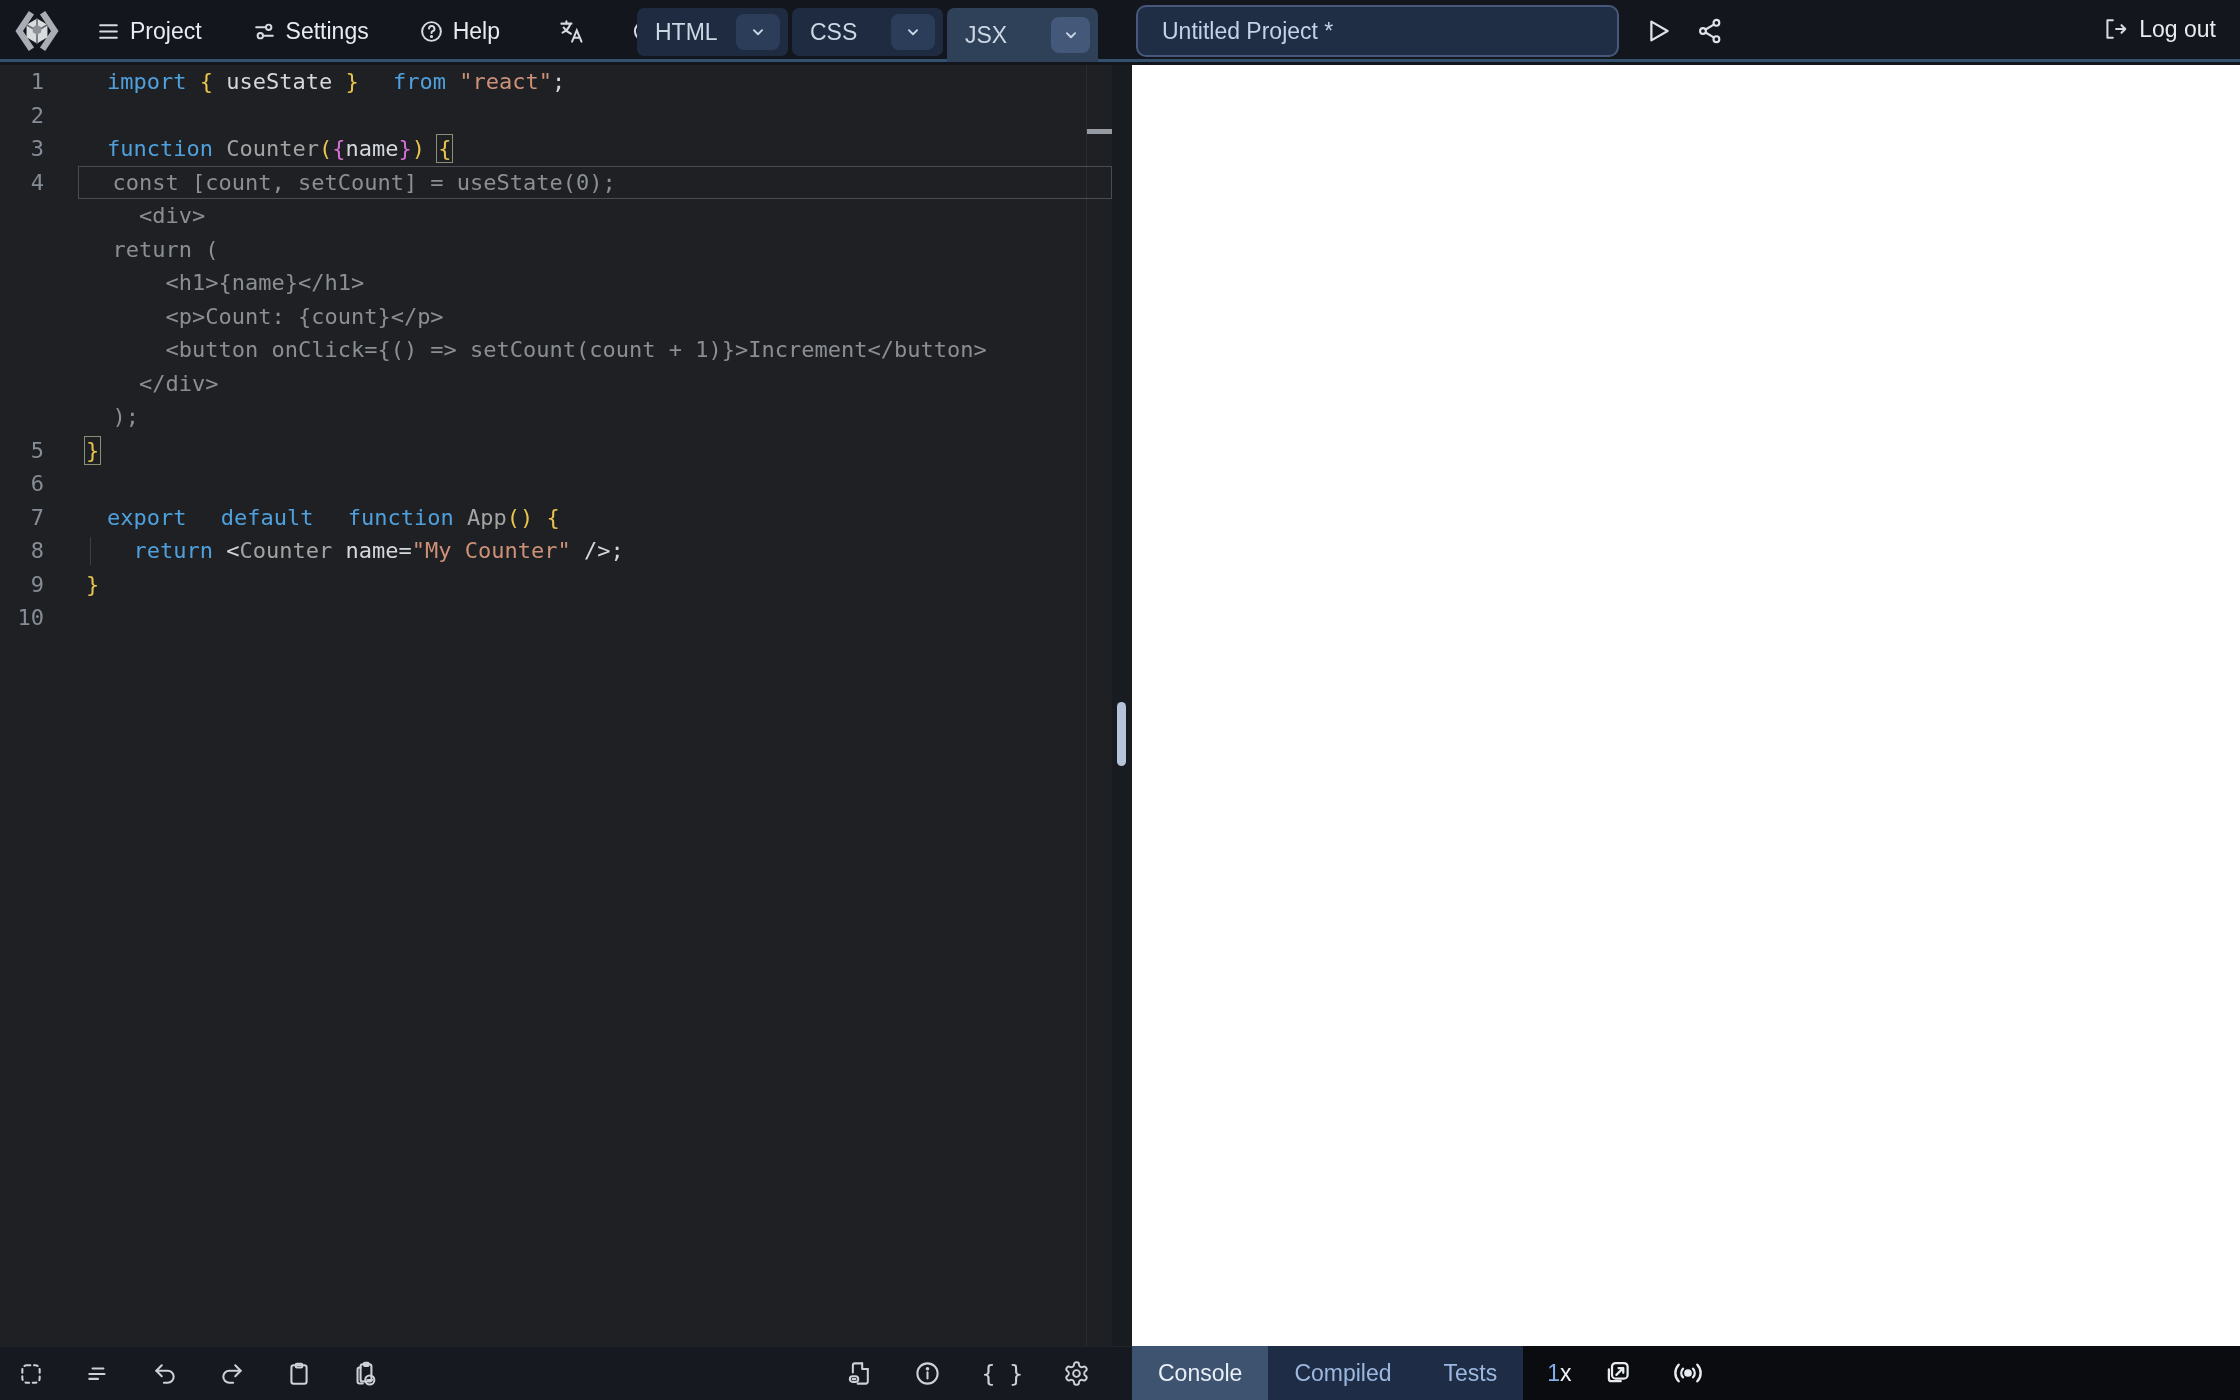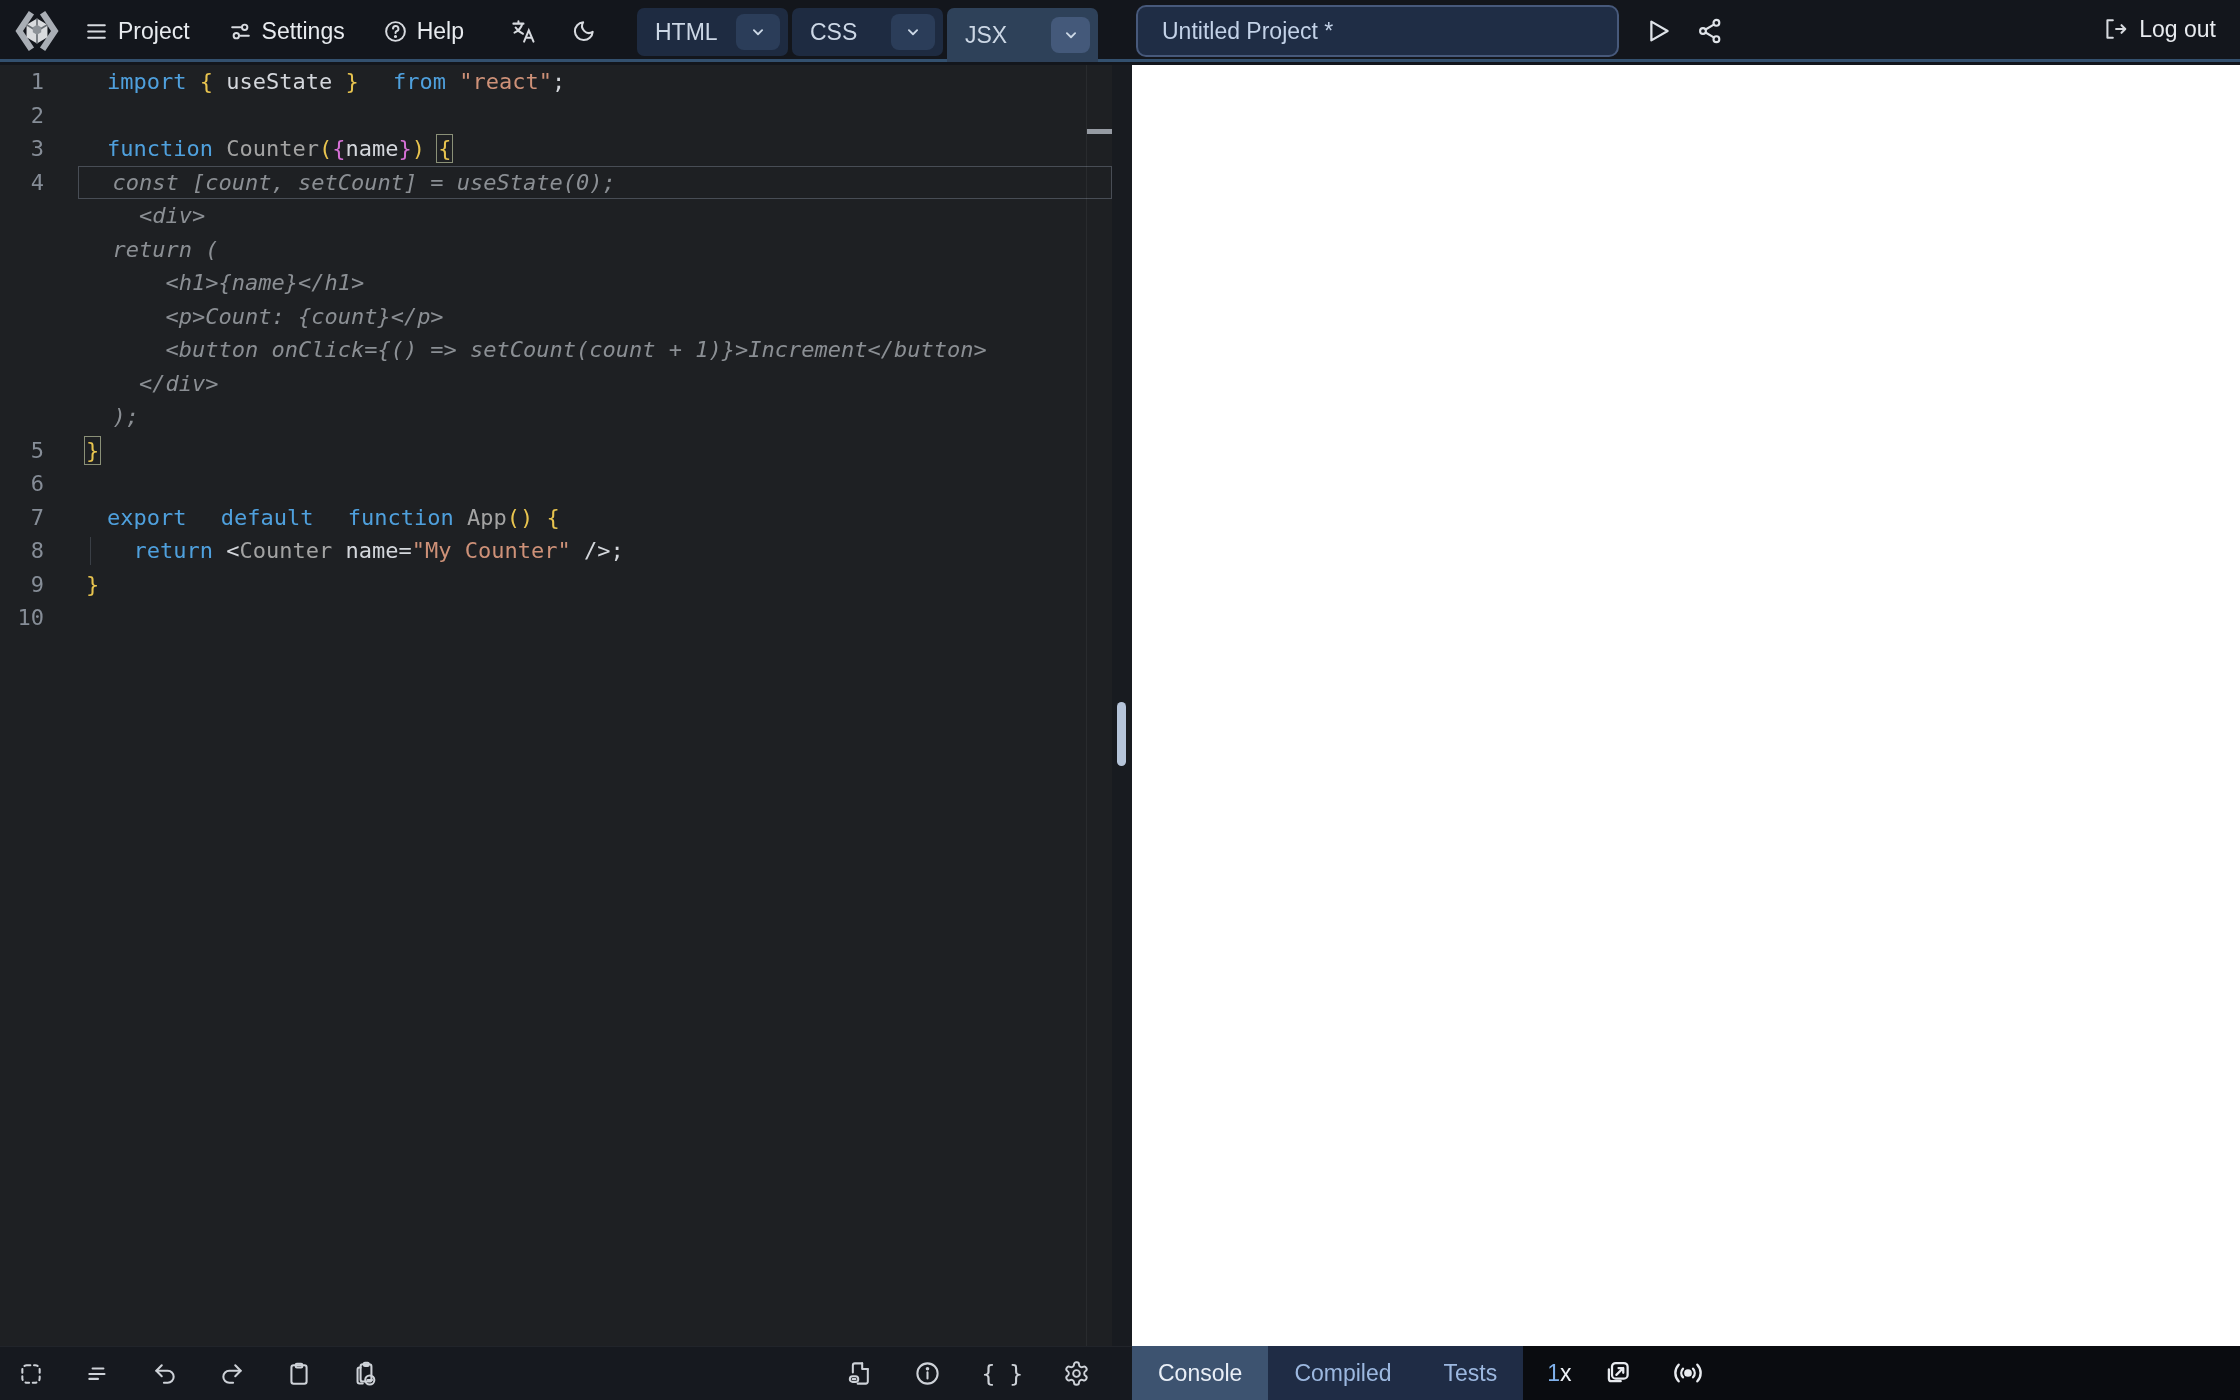--- a/index.html
+++ b/index.html
@@ -11,7 +11,7 @@
   
   .topbar { position:absolute; left:0; top:0; width:2240px; height:62px;
             background:#13161c; border-bottom:3px solid #33506e; z-index:5; }
-  .brand-menu { position:absolute; left:14px; top:0; height:62px; display:flex; align-items:center; }
+  .brand-menu { position:absolute; left:14px; top:0; height:62px; display:flex; align-items:center;gap:12px; }
   .logo { width:46px; height:46px; }
   .menu-item { display:flex; align-items:center; gap:9px; margin-left:38px; font-size:23px; color:#e8ebef; cursor:pointer; }
   .menu-item:first-of-type { margin-left:24px; }

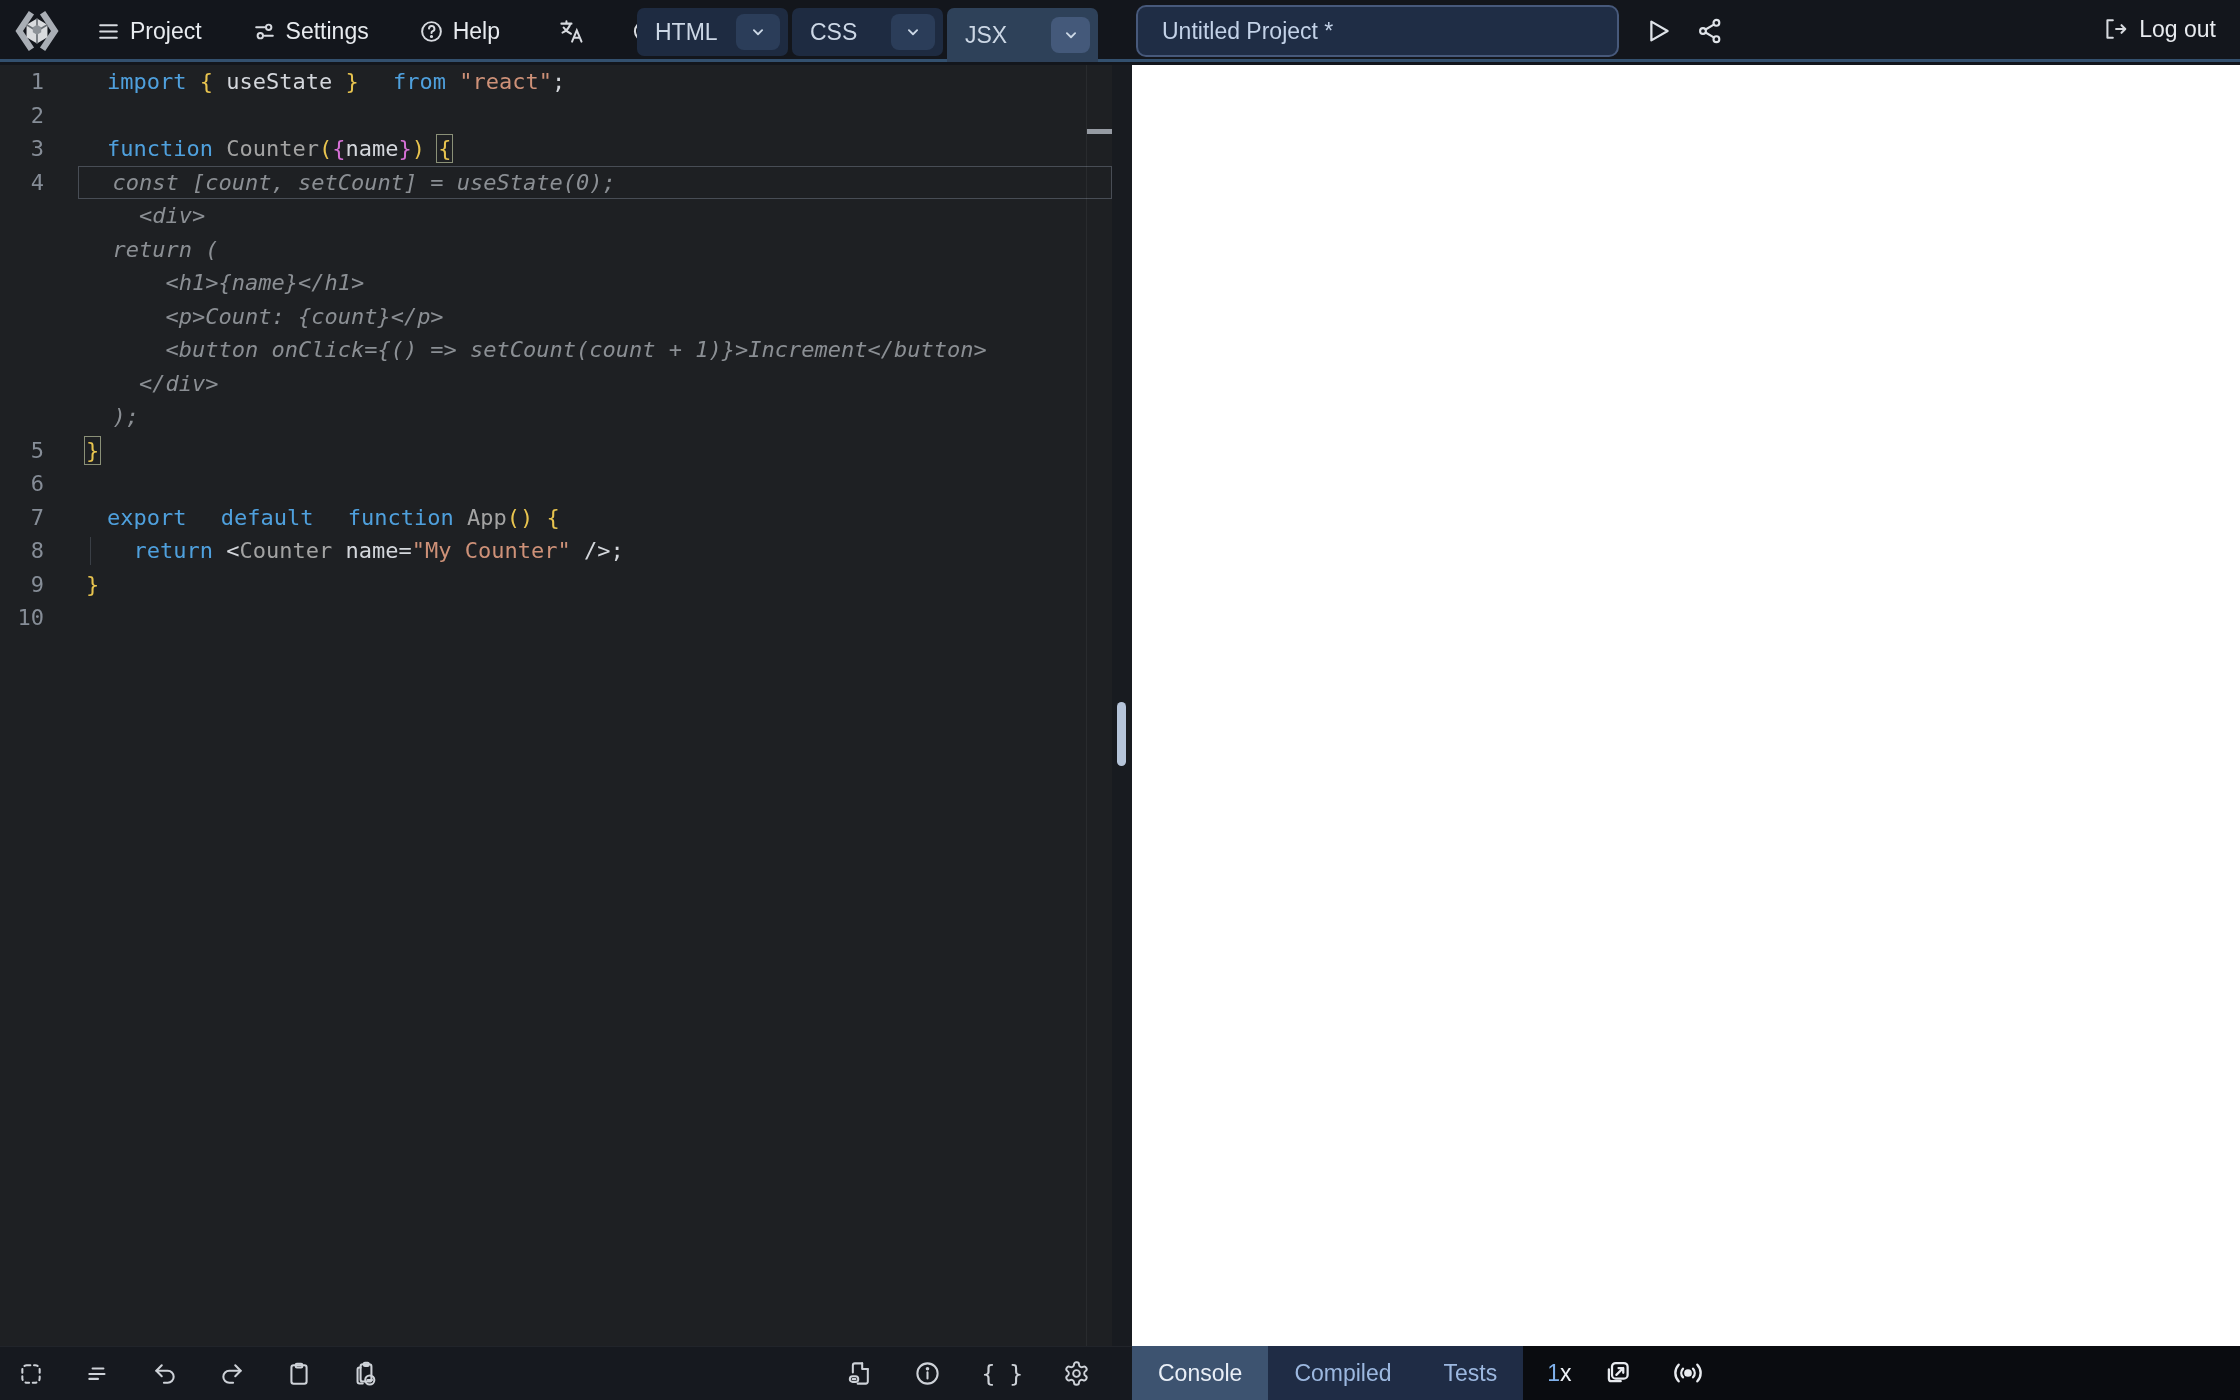--- a/index.html
+++ b/index.html
@@ -52,7 +52,7 @@
   .tk-b1 { color:#e8c44f; }
   .tk-b2 { color:#d670d6; }
   .tk-st { color:#ce9178; }
-  .tk-gh { color:#8b8f94; font-style:italic; }
+  .tk-gh { color:#8b8f94; }
   .match { outline:1px solid #8a9077; outline-offset:1px; }
   .cl.boxed::before { content:""; position:absolute; left:78px; right:0; top:0; bottom:0;
                       border:1px solid #484d55; pointer-events:none; }

